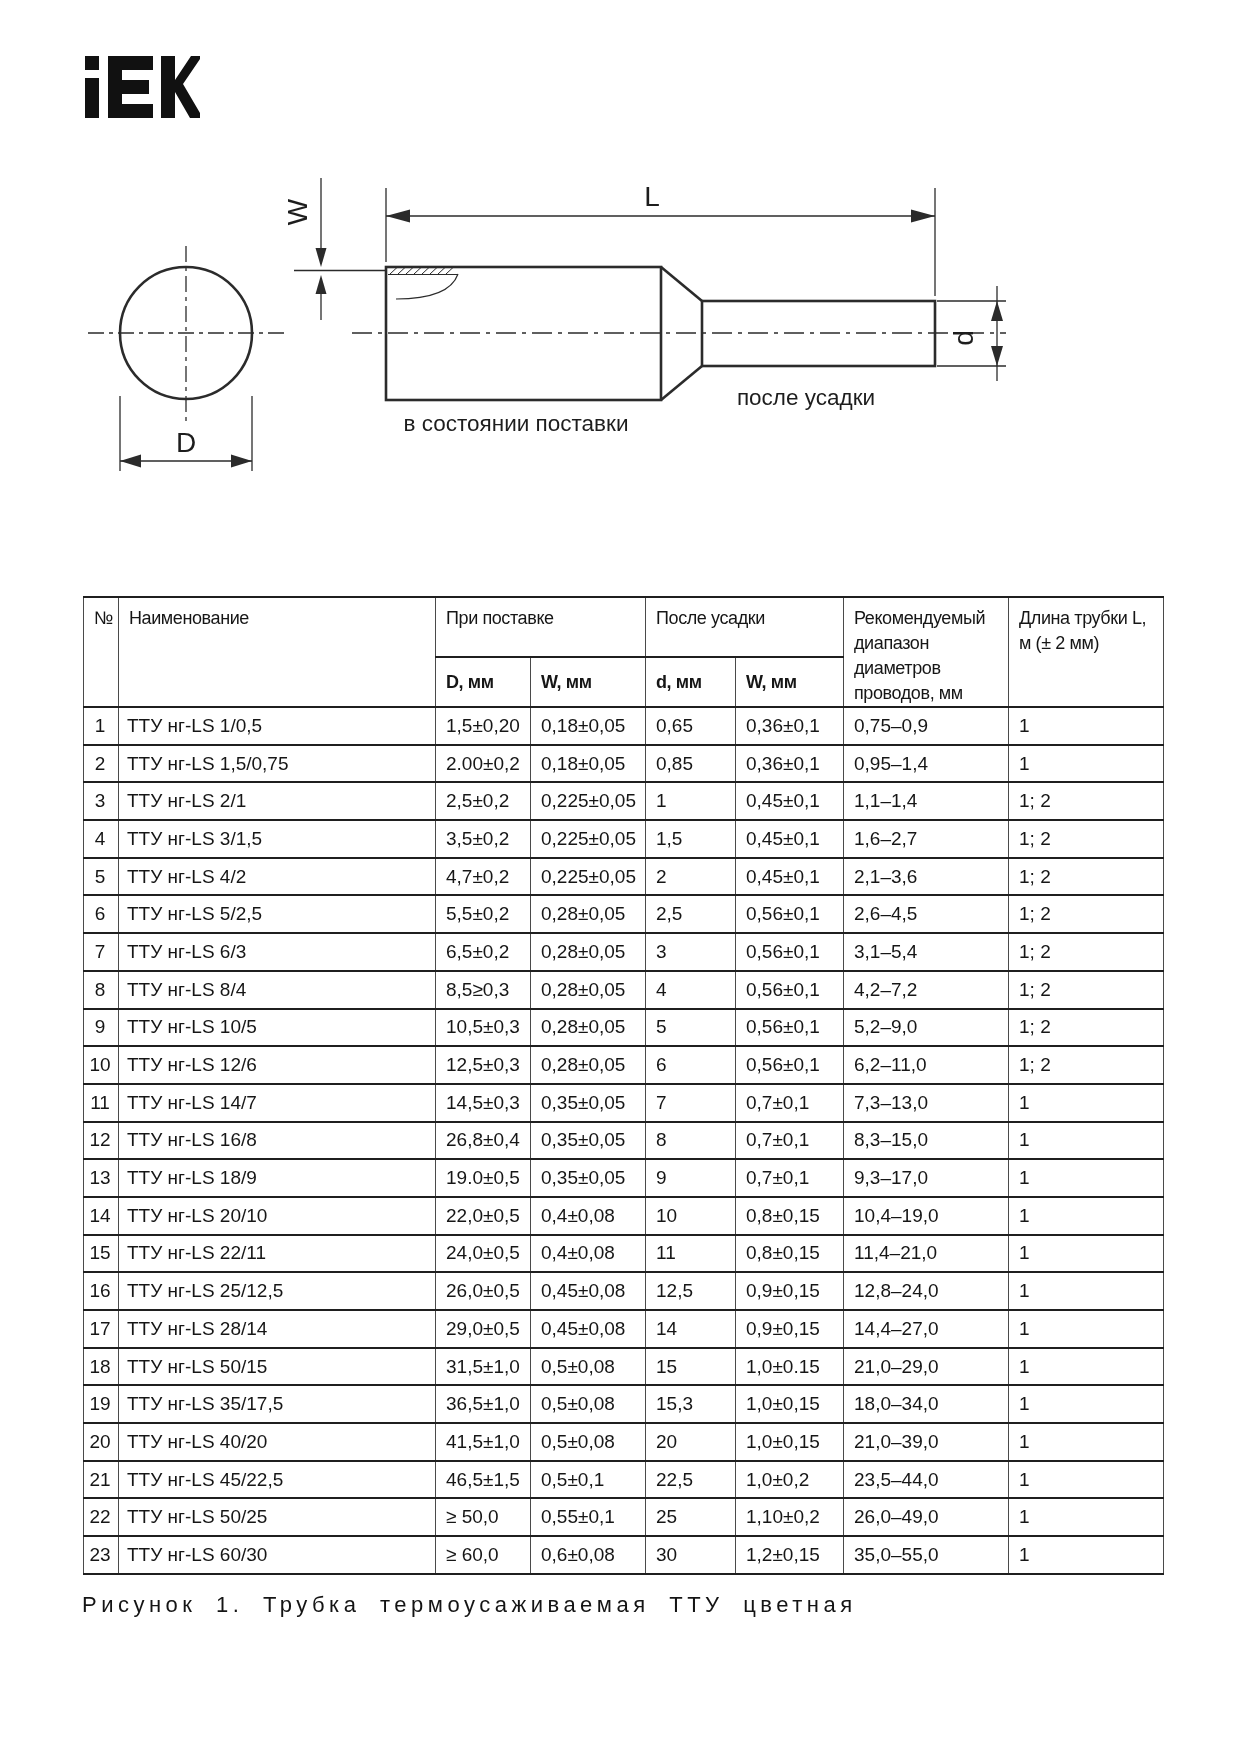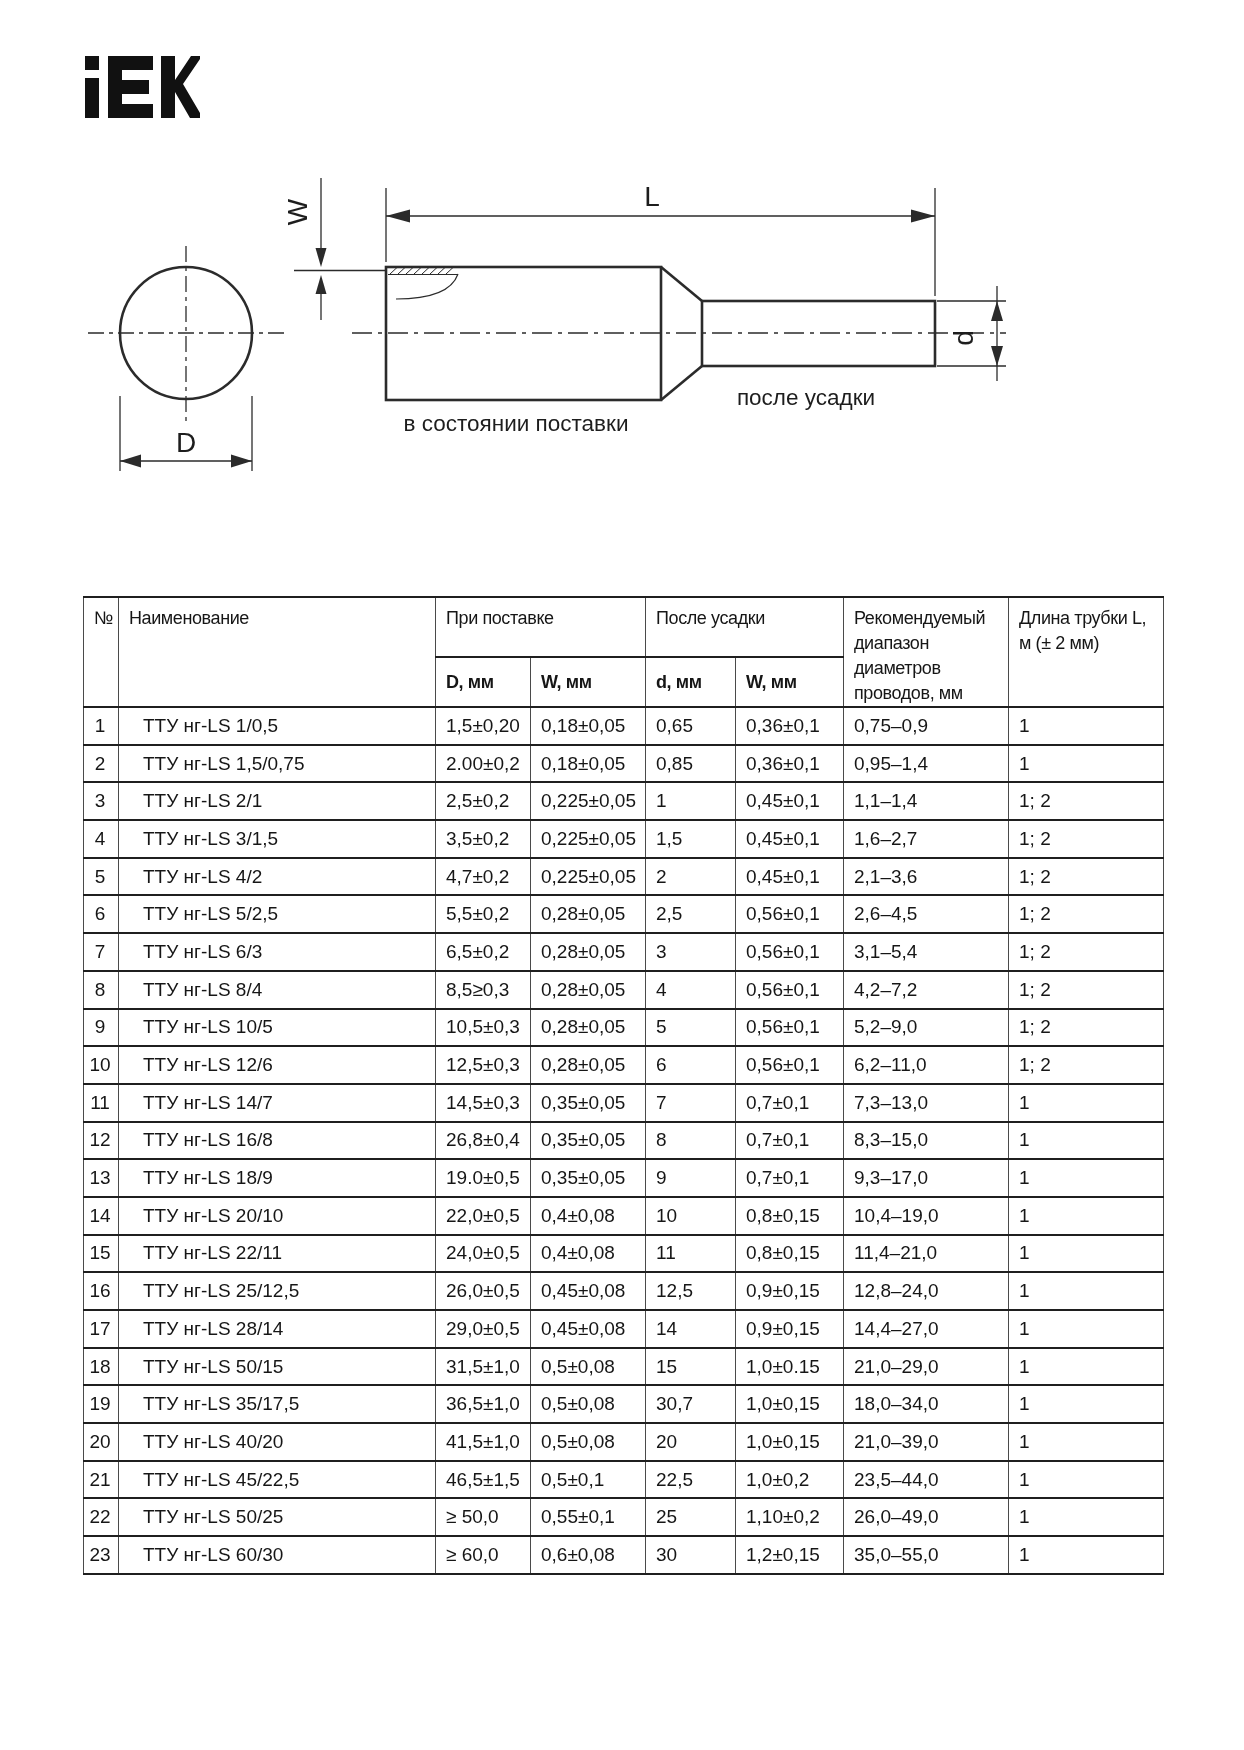--- a/index.html
+++ b/index.html
@@ -36,7 +36,7 @@
   tbody tr{height:37.7px;}
   tbody td{vertical-align:middle;white-space:nowrap;}
   tbody td.c0{text-align:center;padding-left:2px;}
-  tbody td.c1{padding-left:24px;}
+  tbody td.c1{padding-left:8px;}
 
   .fig-caption{
     position:absolute;left:82px;top:1592px;width:1100px;

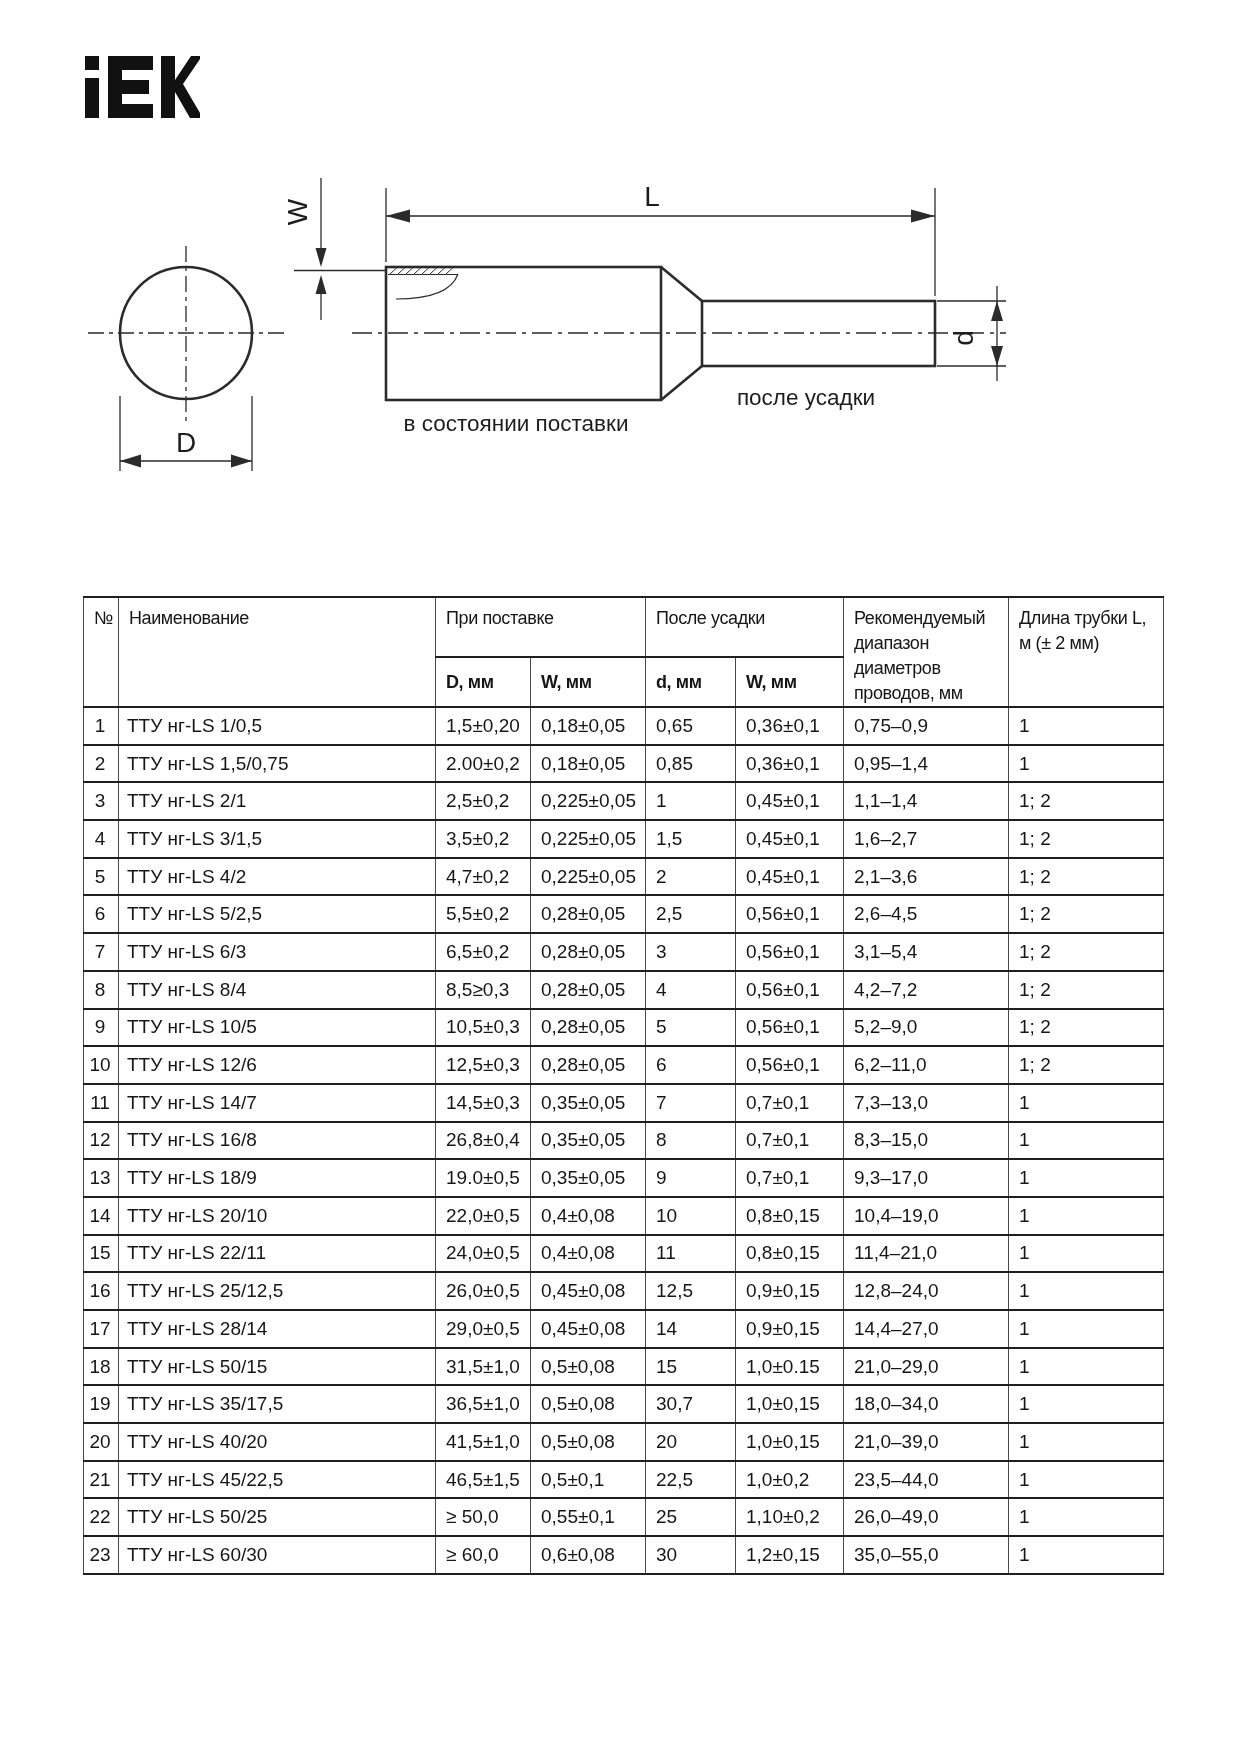--- a/index.html
+++ b/index.html
@@ -332,7 +332,7 @@
           <td class="c1">ТТУ нг-LS 35/17,5</td>
           <td class="c2">36,5±1,0</td>
           <td class="c3">0,5±0,08</td>
-          <td class="c4">30,7</td>
+          <td class="c4">15,3</td>
           <td class="c5">1,0±0,15</td>
           <td class="c6">18,0–34,0</td>
           <td class="c7">1</td>

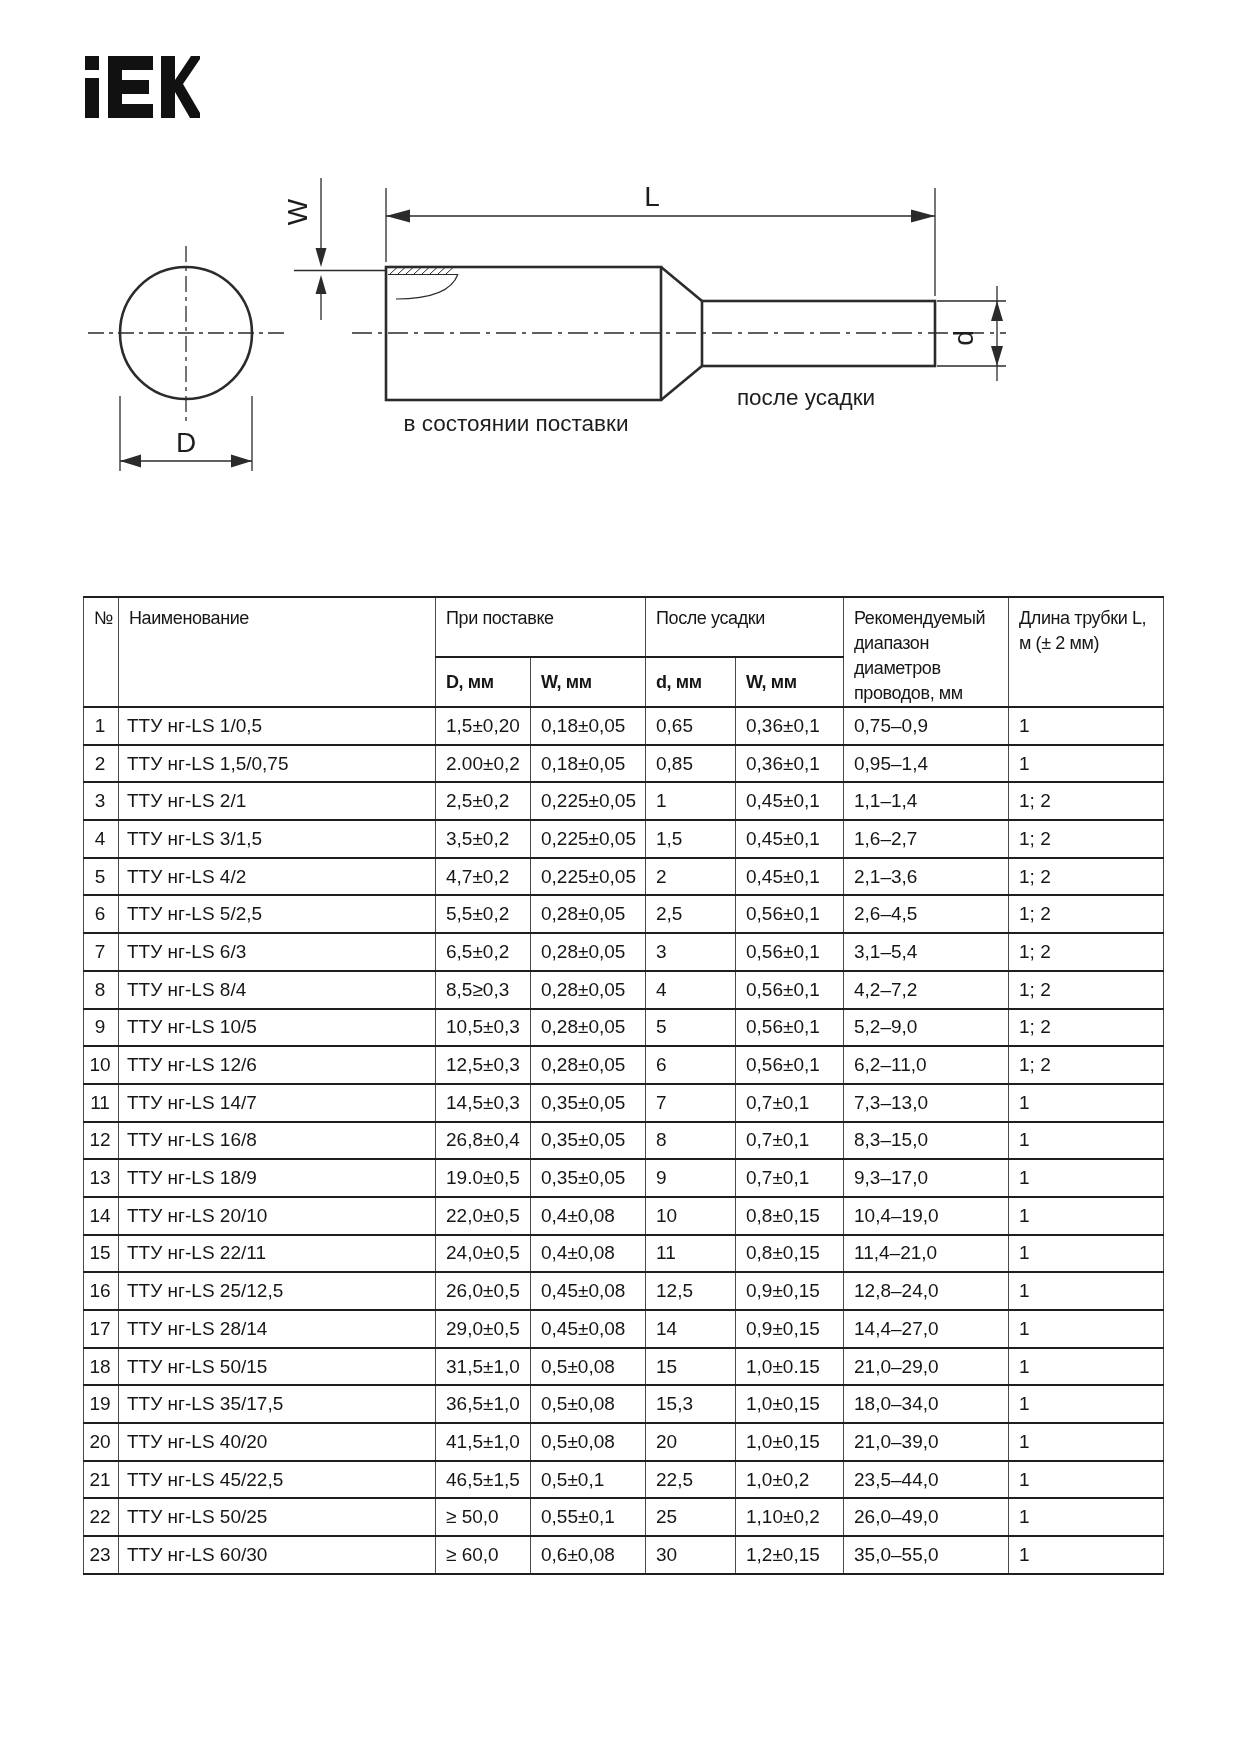--- a/index.html
+++ b/index.html
@@ -380,6 +380,7 @@
       </tbody>
   </table>
 
+  <div class="fig-caption">Рисунок 1. Трубка термоусаживаемая ТТУ цветная</div>
 
 </div>
 

